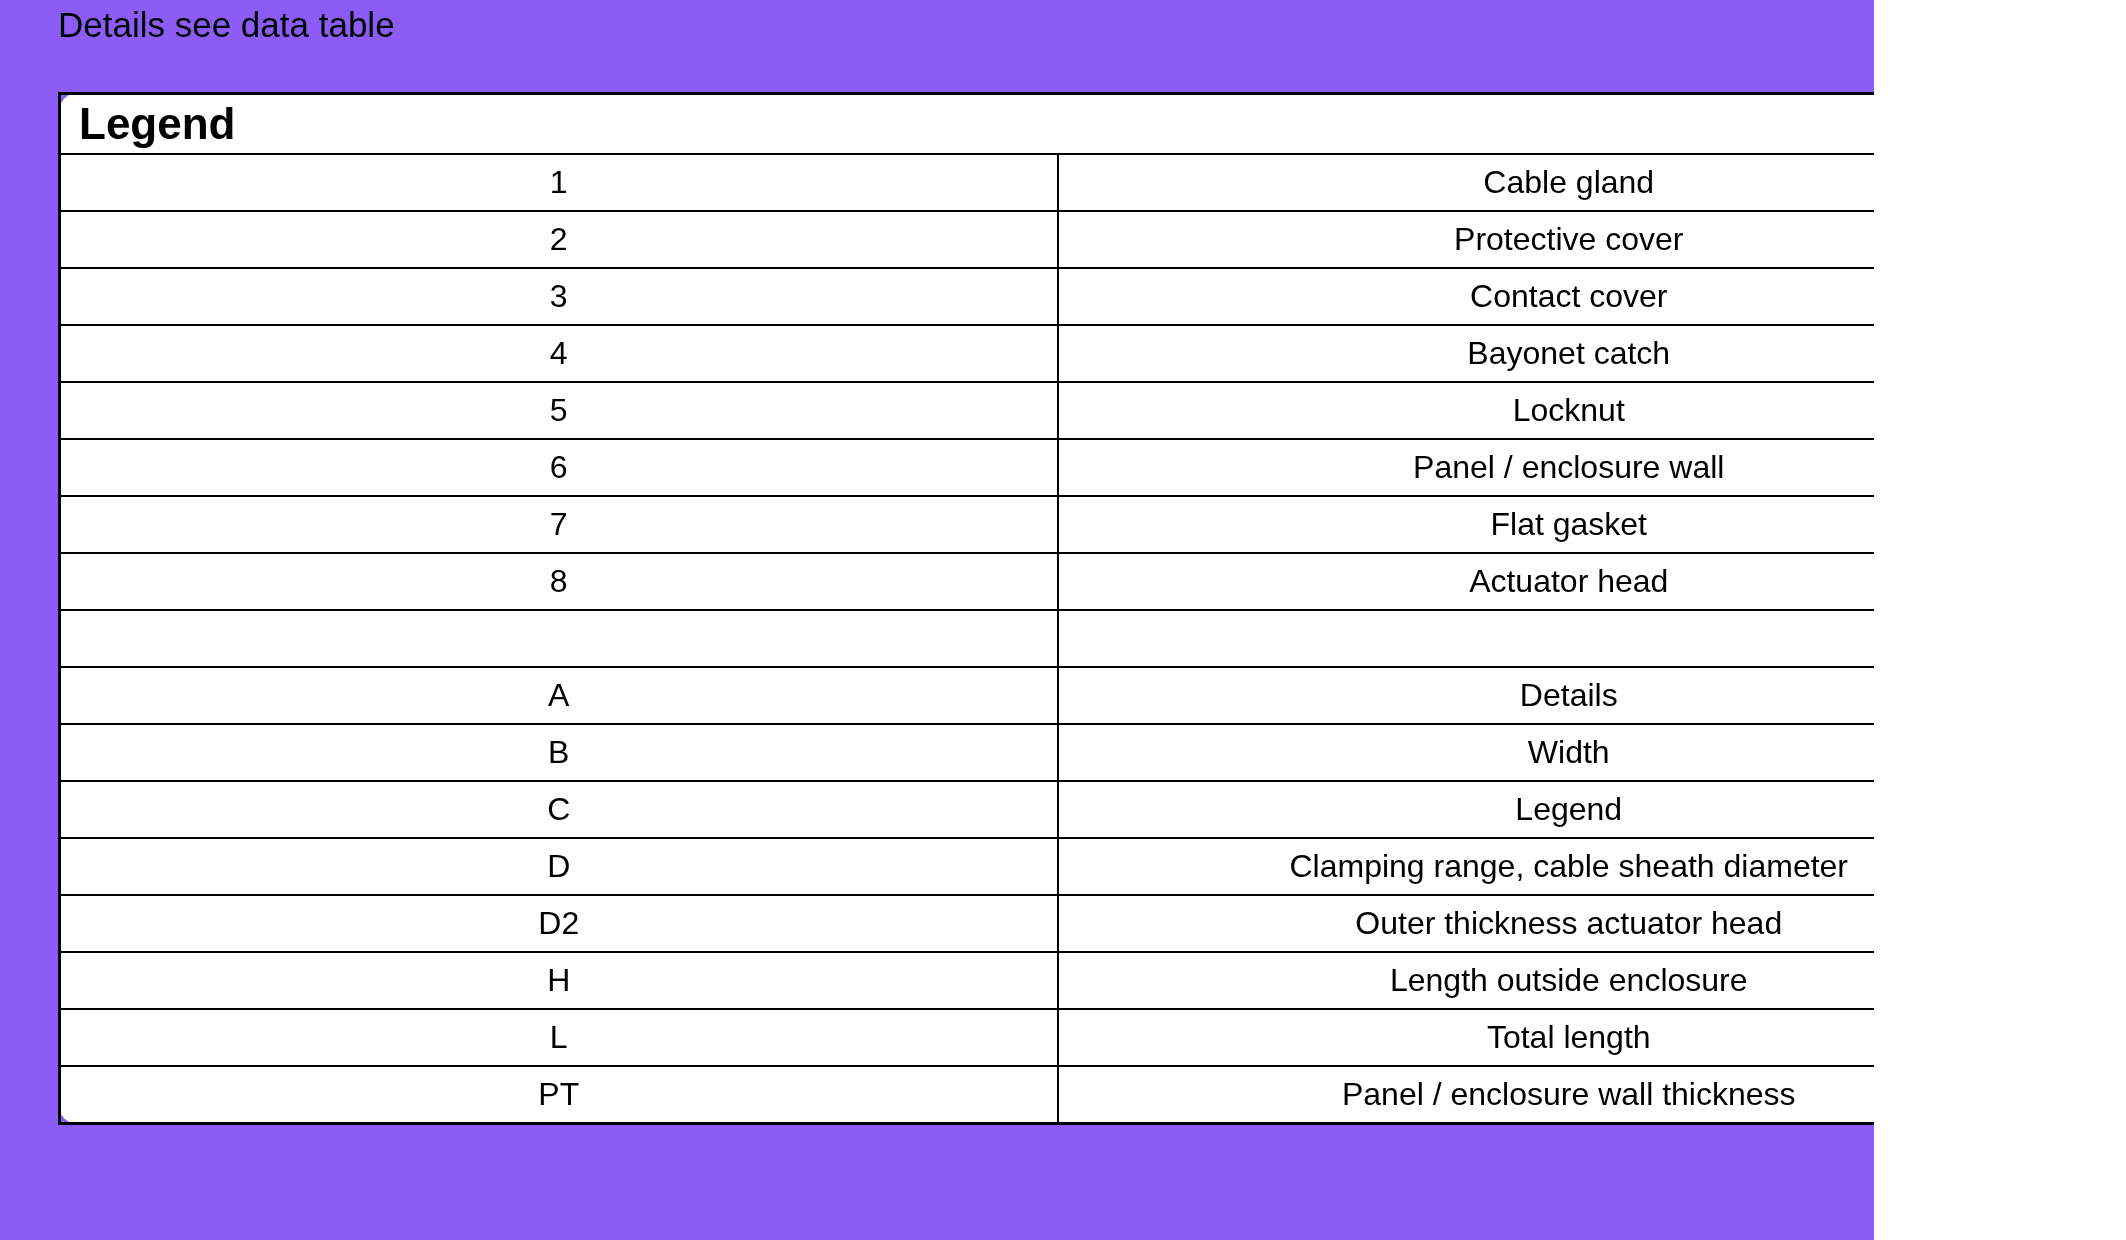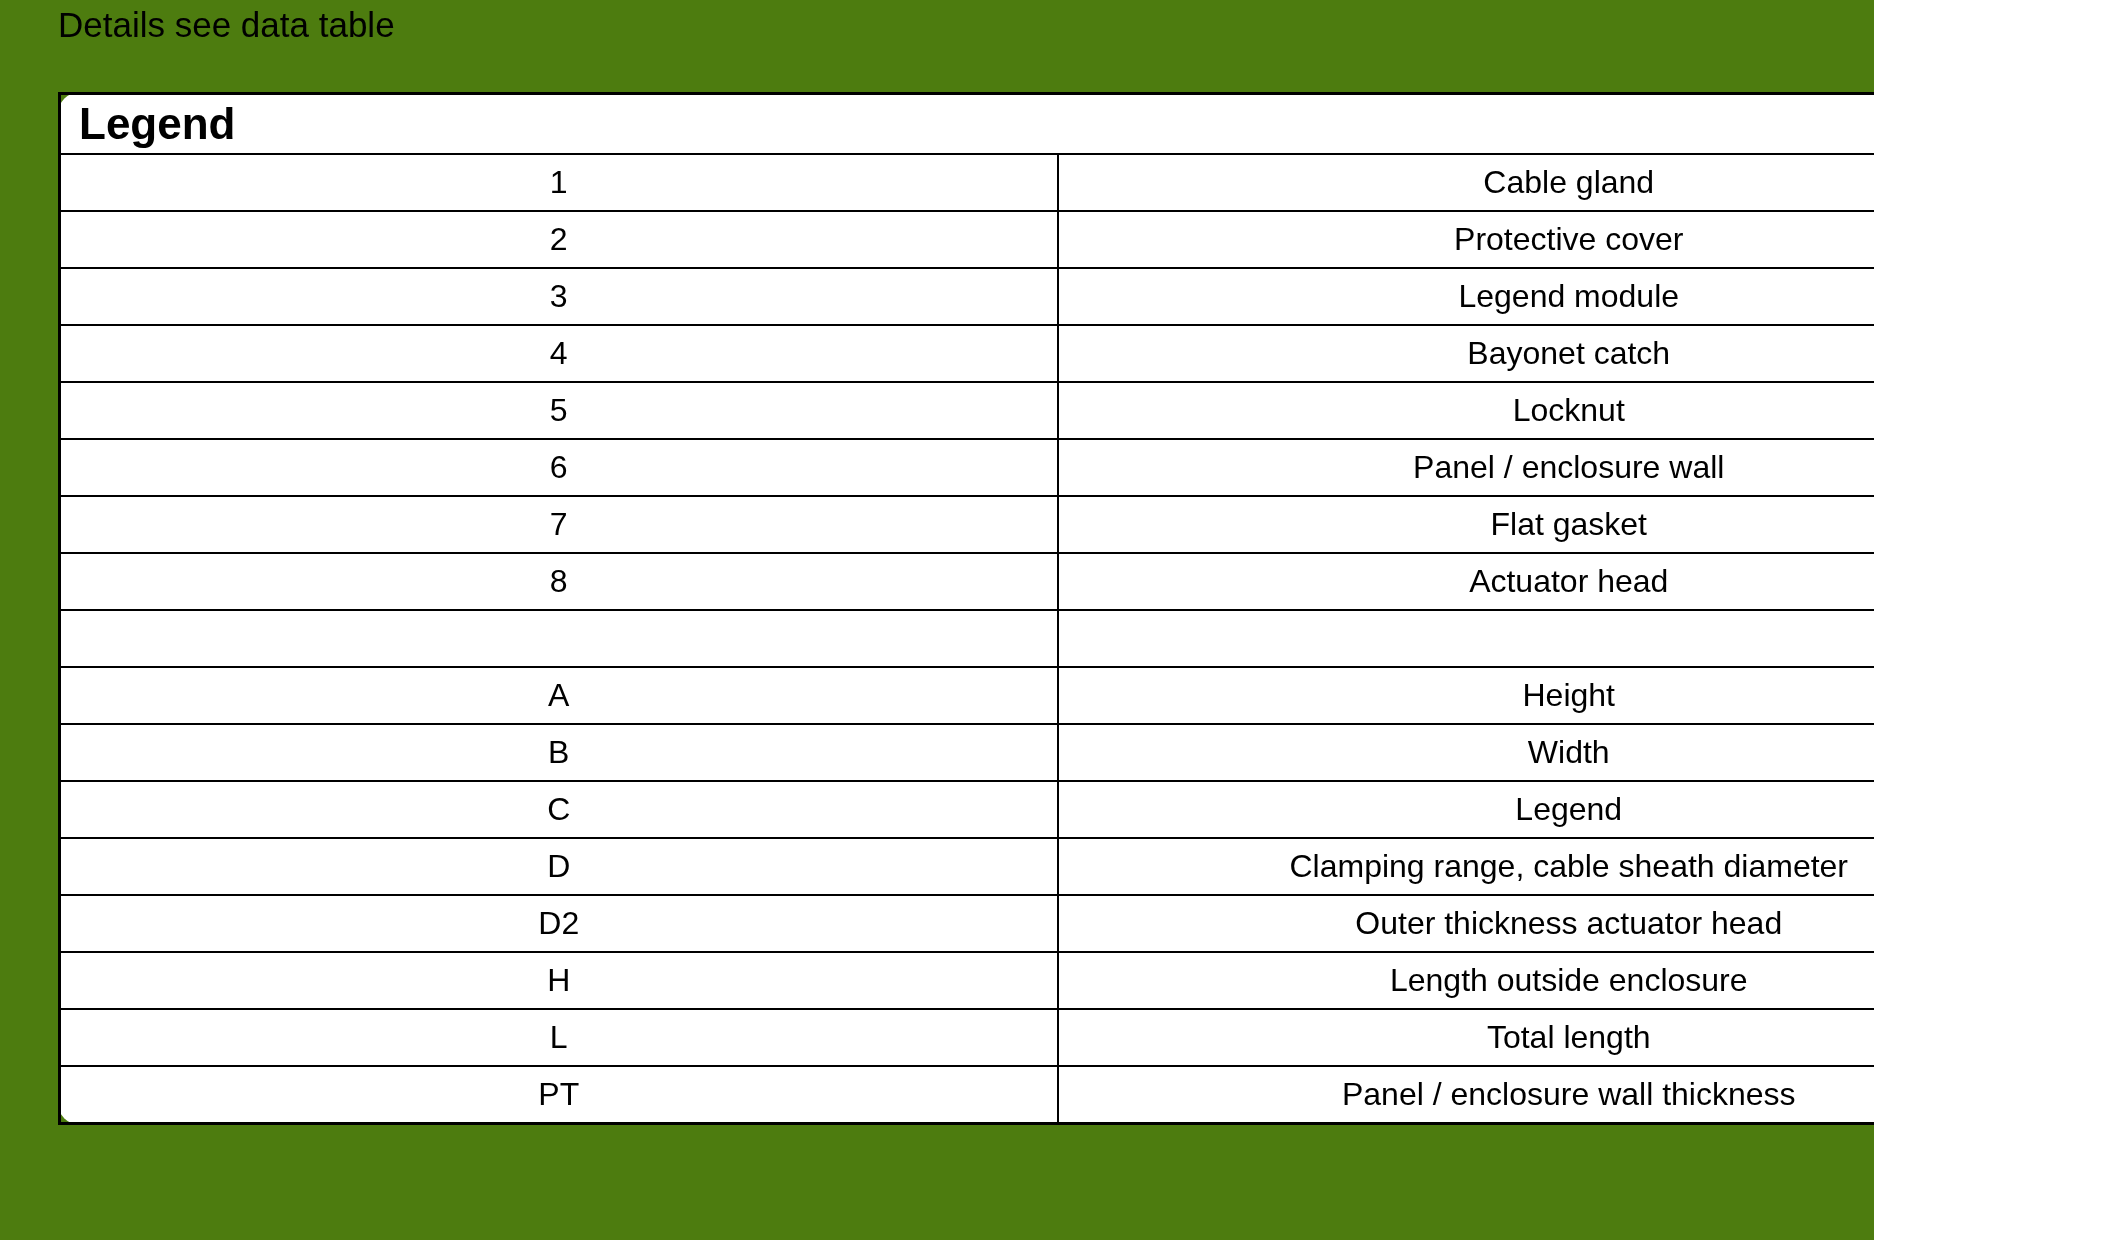--- a/index.html
+++ b/index.html
@@ -11,7 +11,7 @@
     position: relative;
     width: 1874px;
     height: 1240px;
-    background: #4d7c0f;
+    background: #8b5cf6;
     color: #000000;
     font-family: "Liberation Sans", sans-serif;
     overflow: hidden;

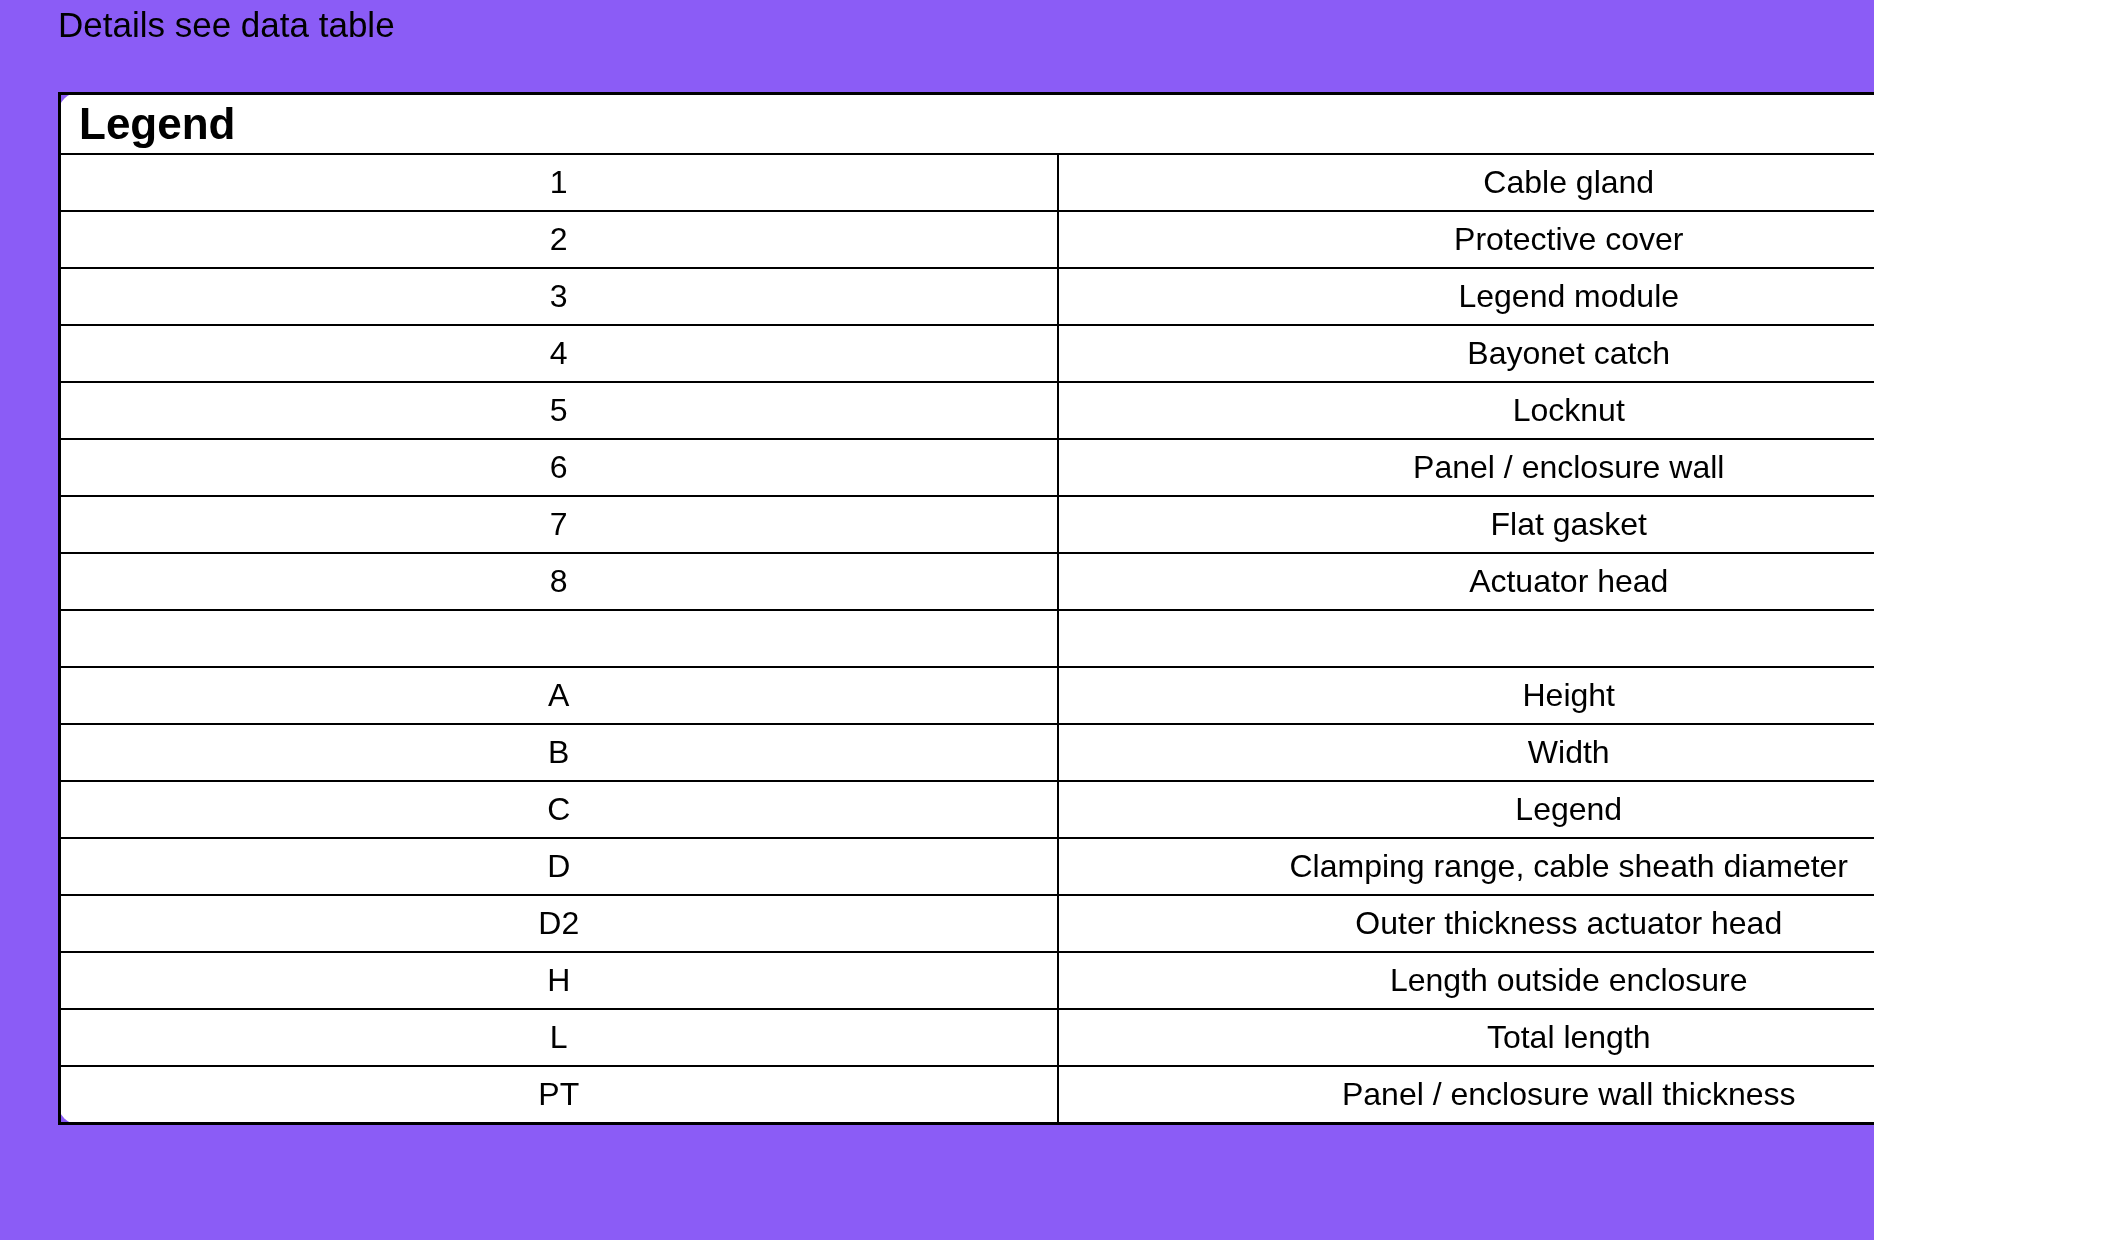--- a/index.html
+++ b/index.html
@@ -96,7 +96,7 @@
       </tr>
       <tr class="body-row">
         <td class="key-cell">3</td>
-        <td class="label-cell">Legend module</td>
+        <td class="label-cell">Contact cover</td>
       </tr>
       <tr class="body-row">
         <td class="key-cell">4</td>

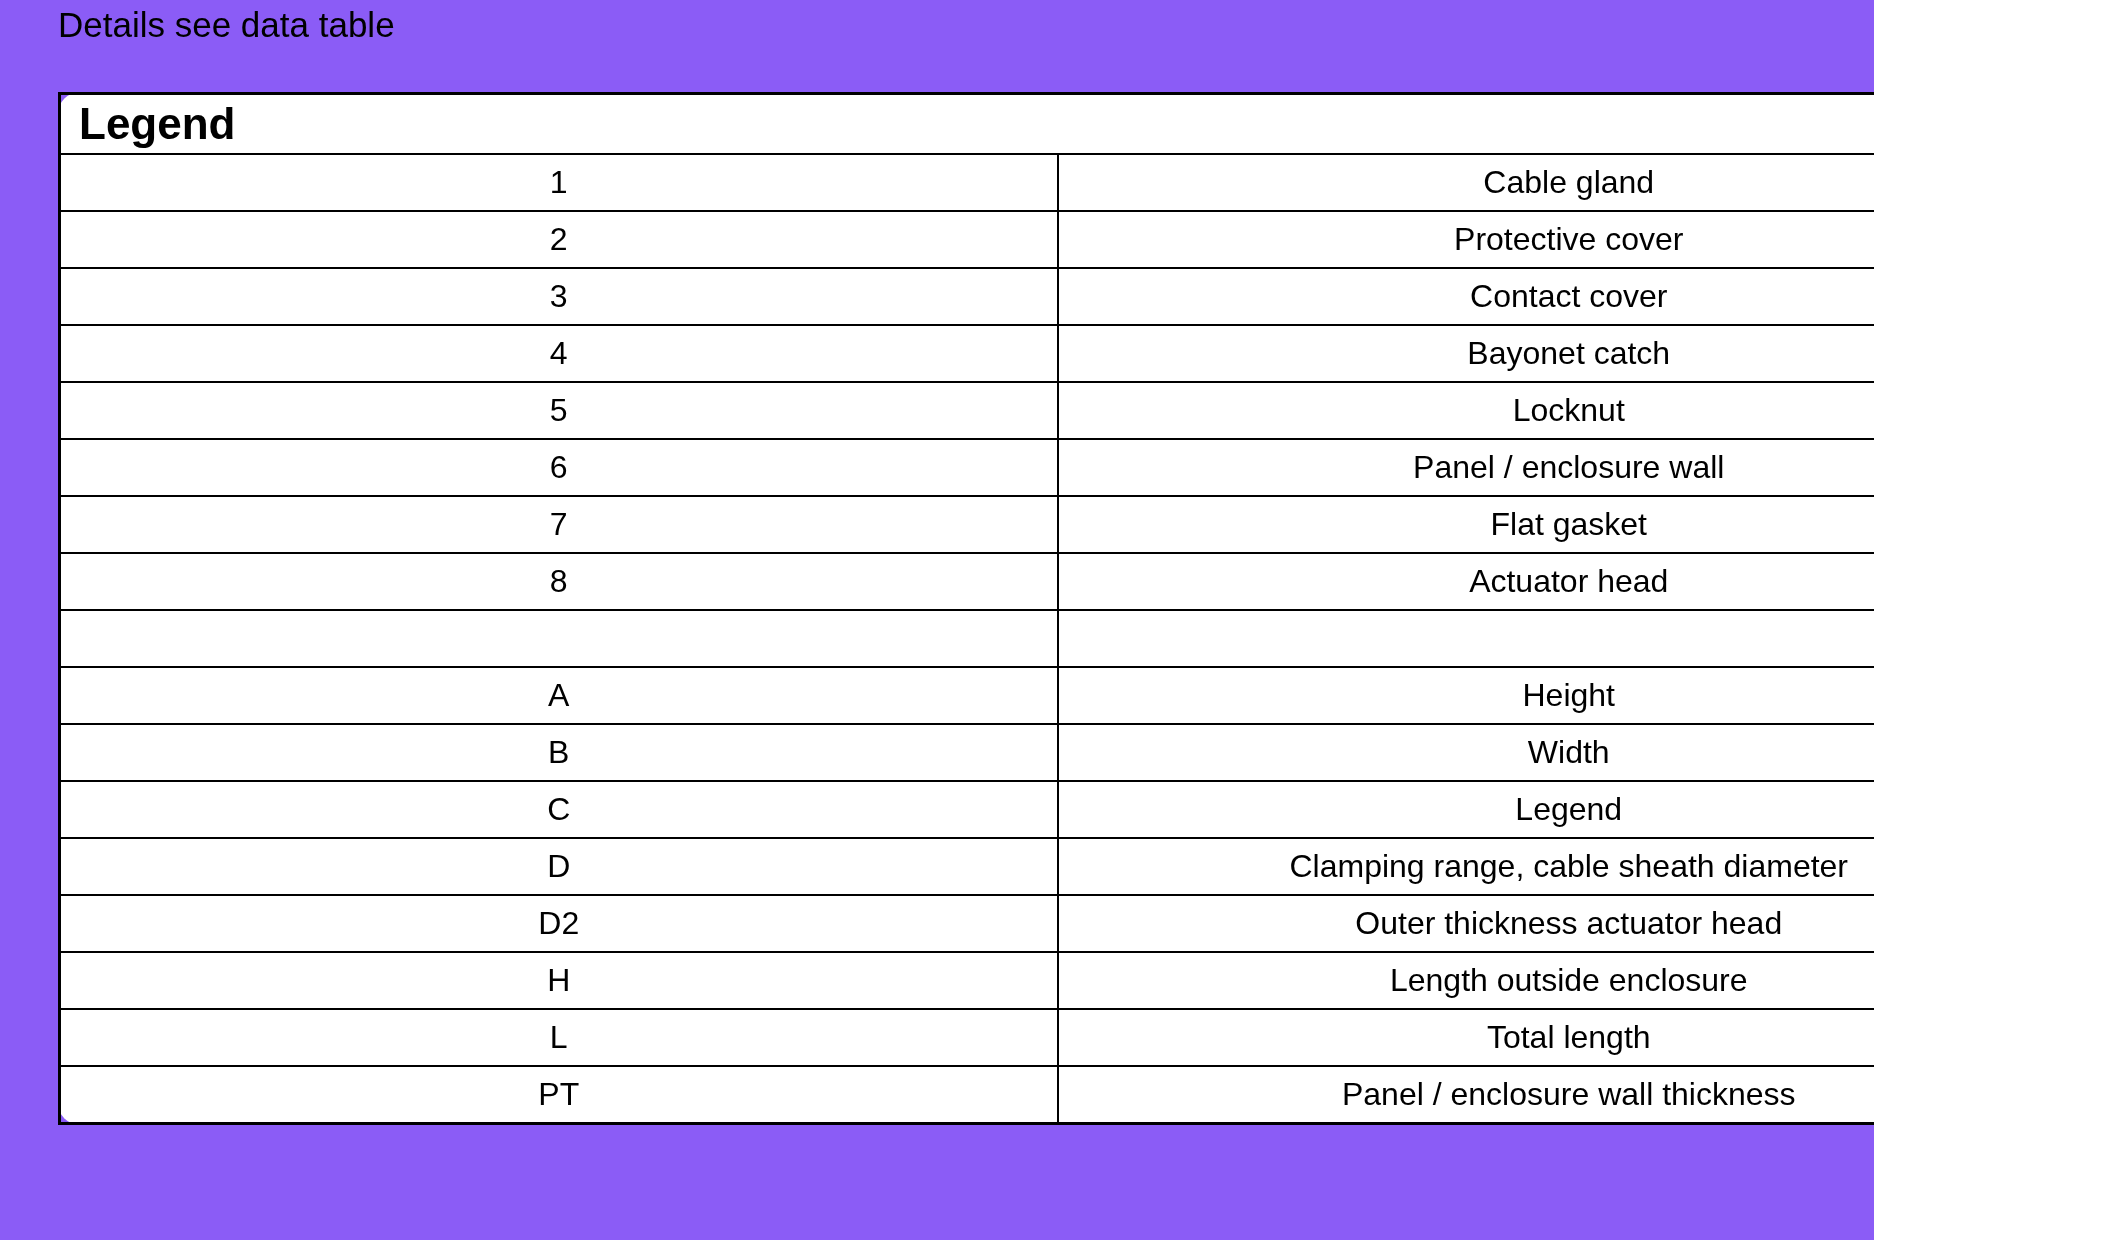--- a/index.html
+++ b/index.html
@@ -124,7 +124,7 @@
       </tr>
       <tr class="body-row">
         <td class="key-cell">A</td>
-        <td class="label-cell">Height</td>
+        <td class="label-cell">Details</td>
       </tr>
       <tr class="body-row">
         <td class="key-cell">B</td>

